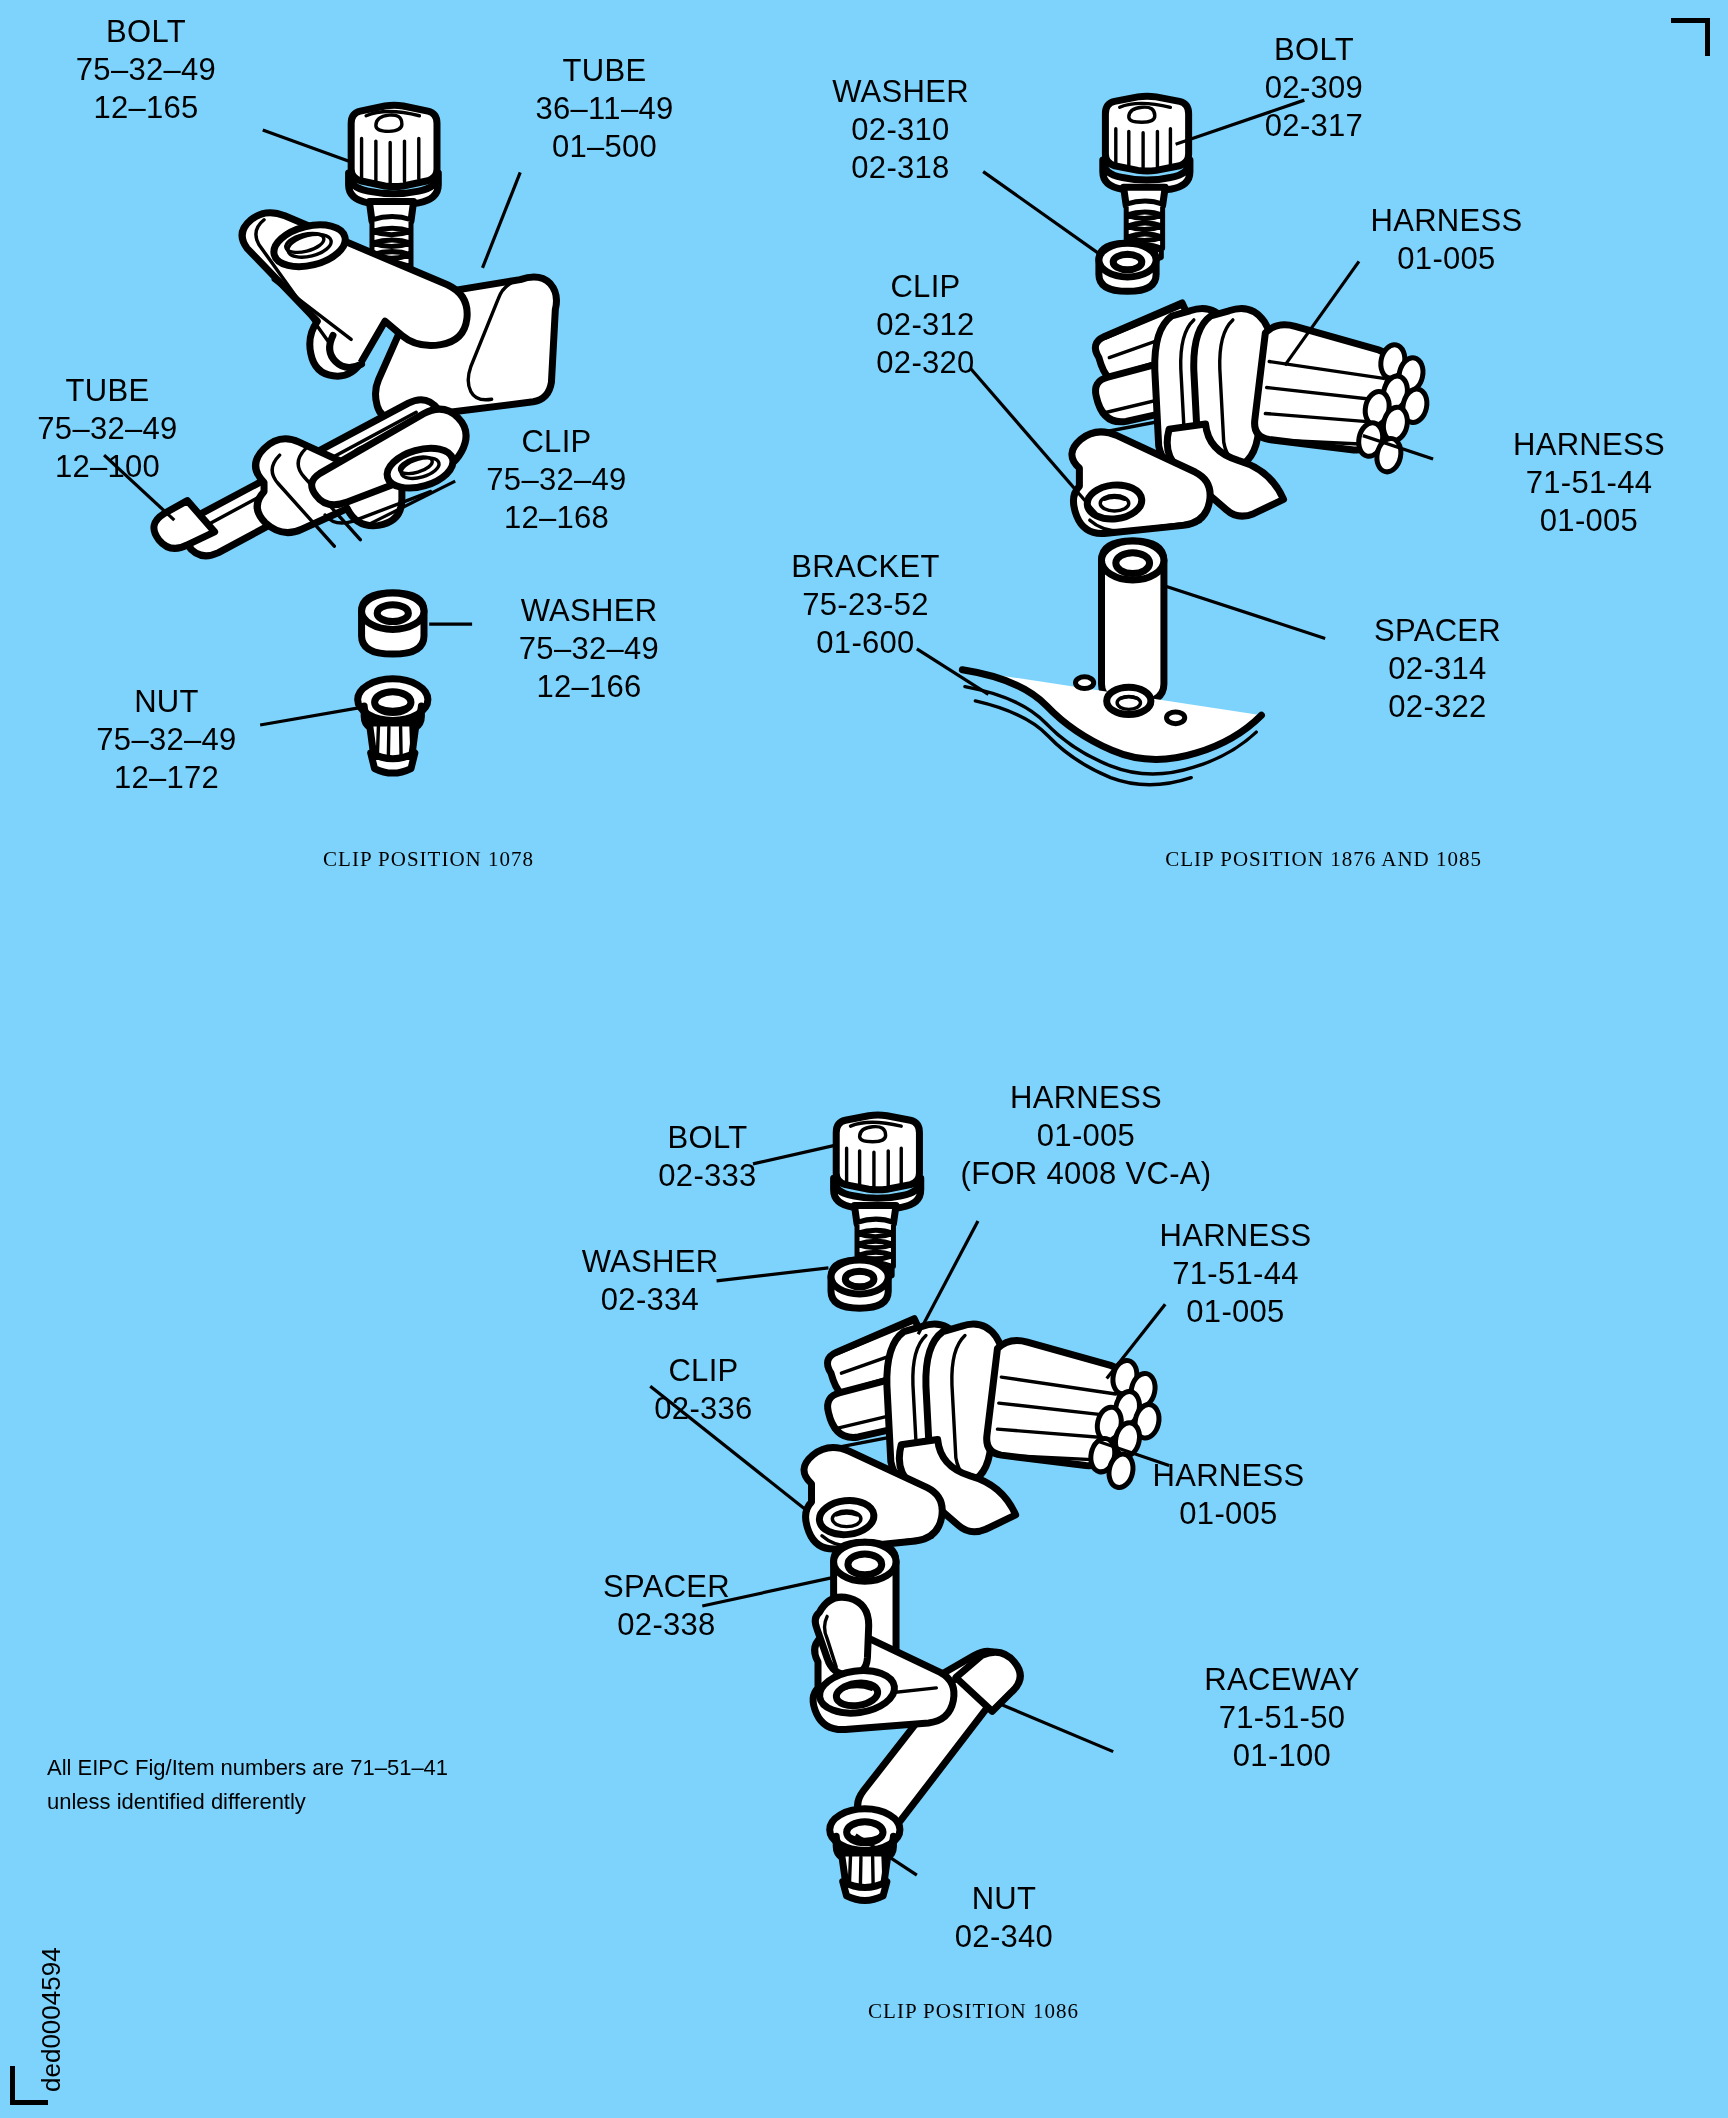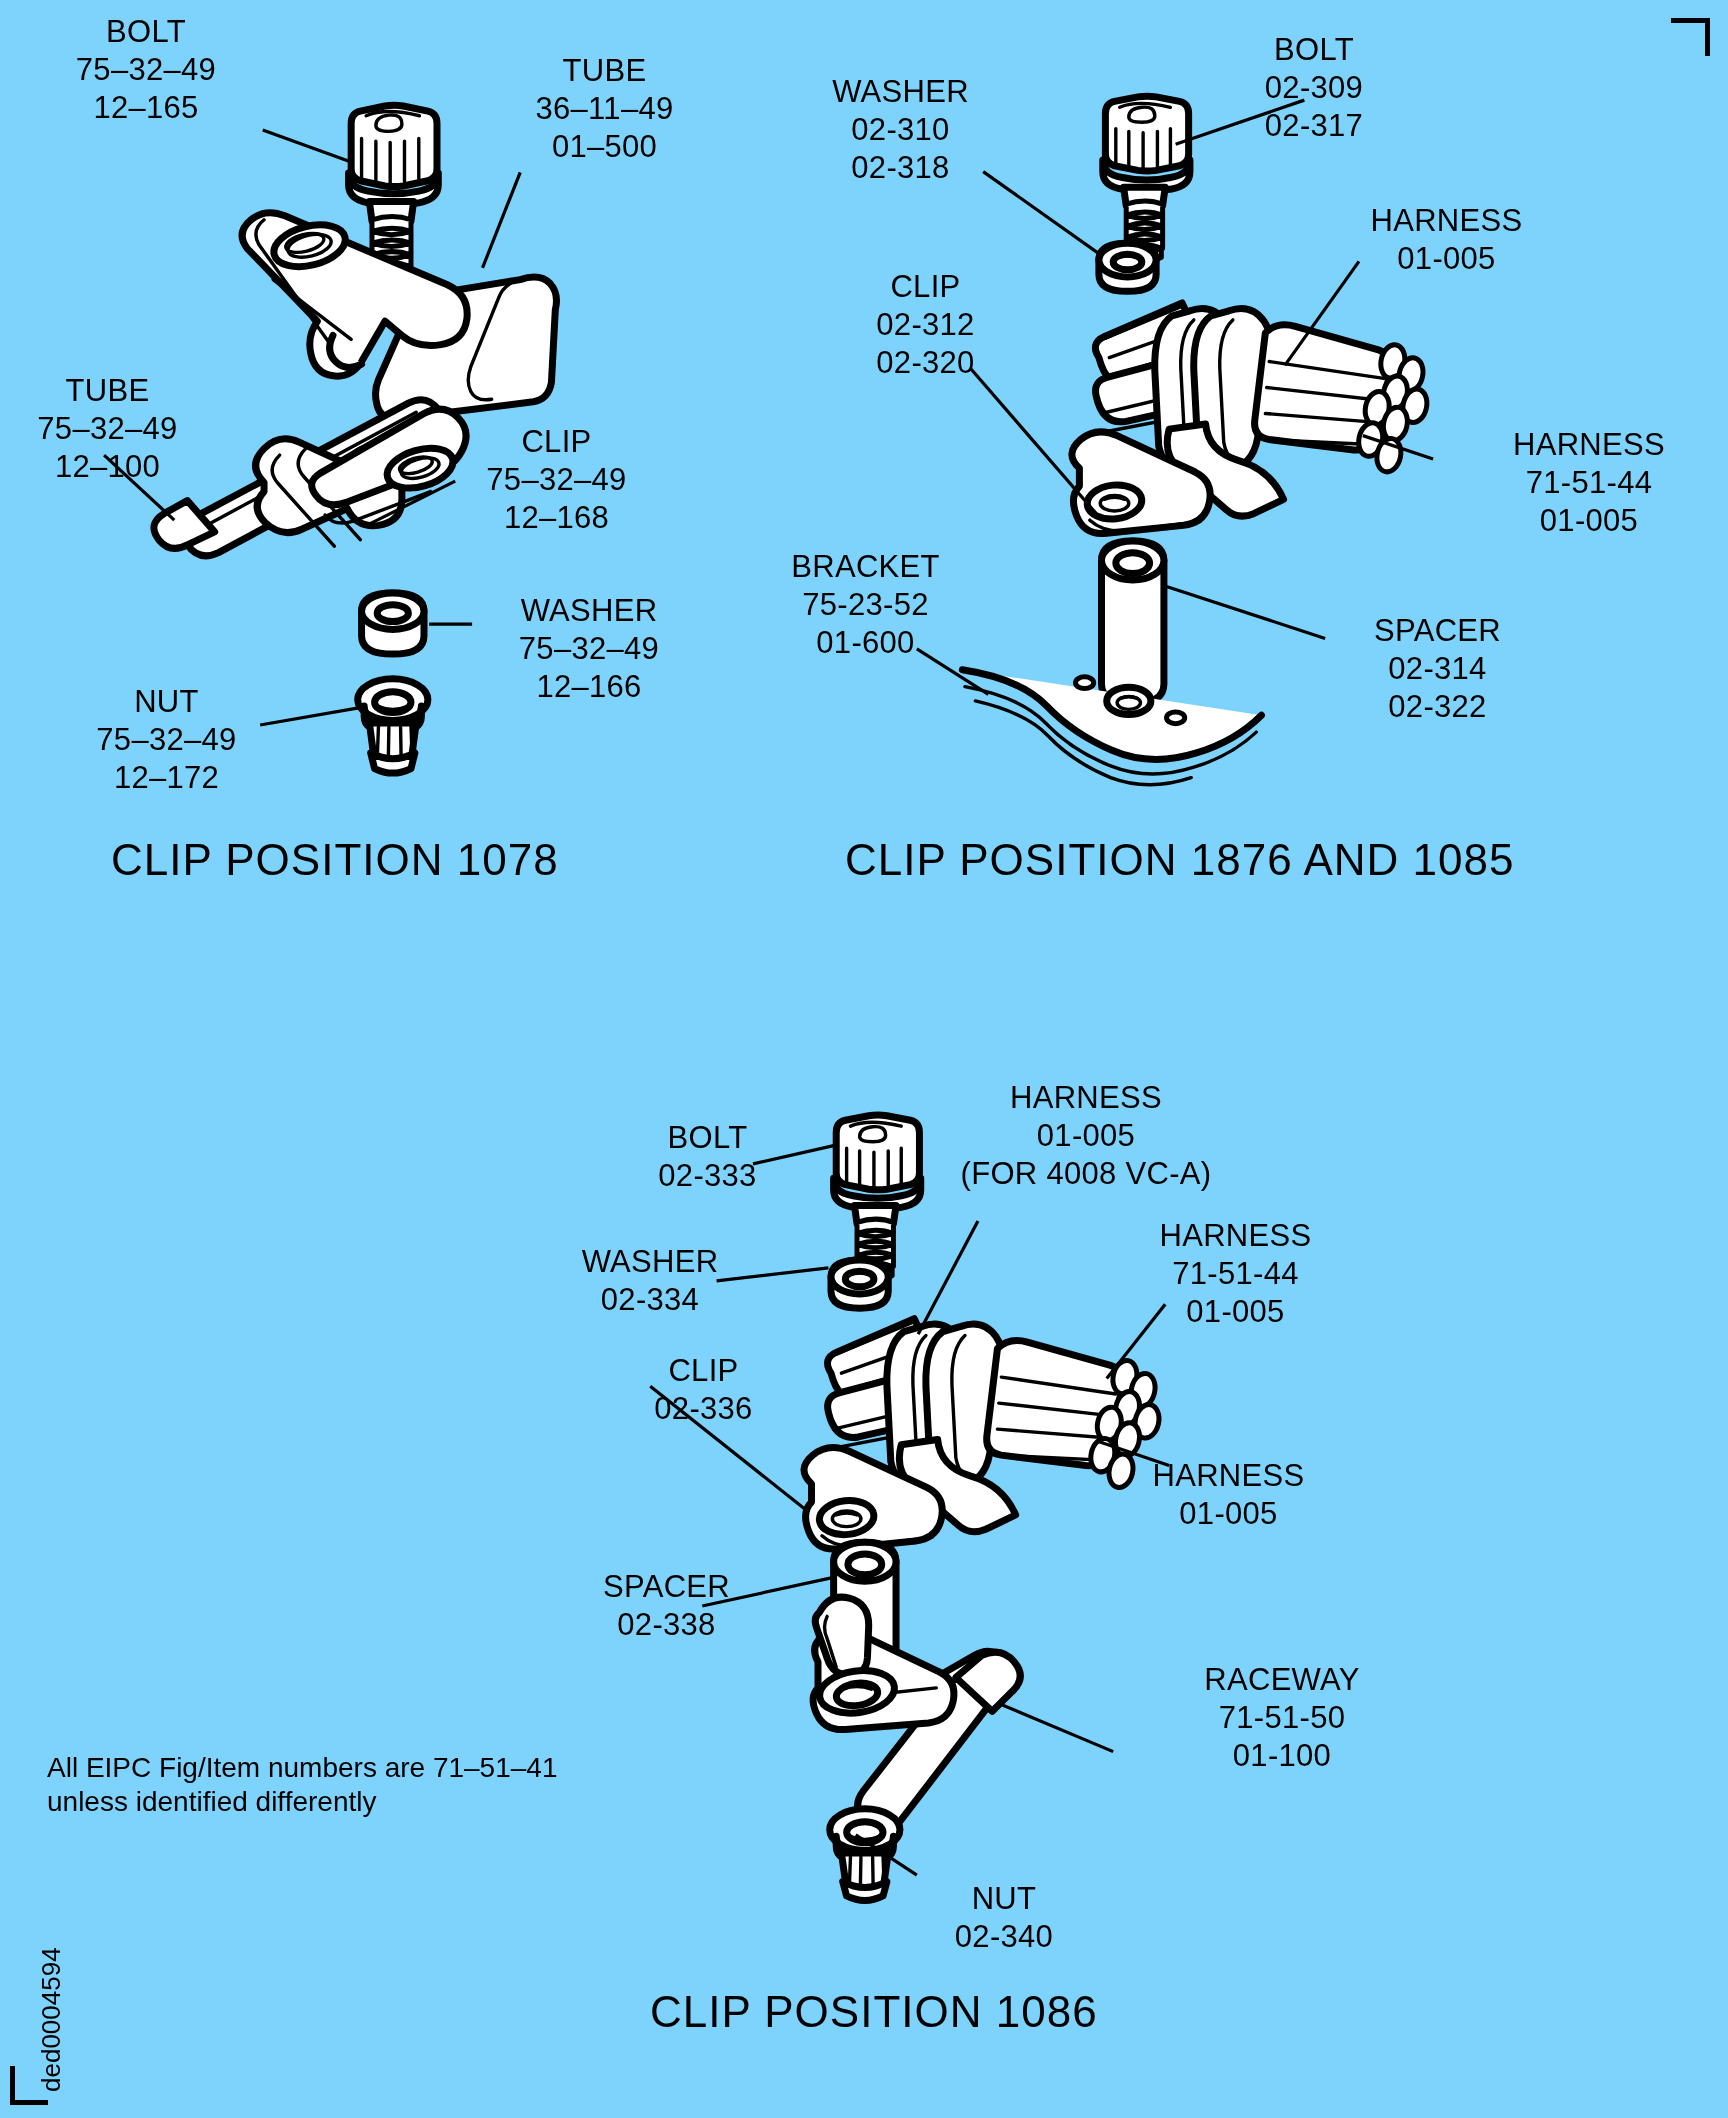--- a/index.html
+++ b/index.html
@@ -28,12 +28,12 @@
   .lbl.c{text-align:center;}
   .cap{
     position:absolute;
-    font-family:Liberation Sans, sans-serif;
-    font-size:44px;
+    font-family:Liberation Serif, serif;
+    font-size:21px;
     line-height:39px;
     letter-spacing:1px;
     white-space:pre;
-    text-align:left;
+    text-align:right;
   }
   .note{
     position:absolute;

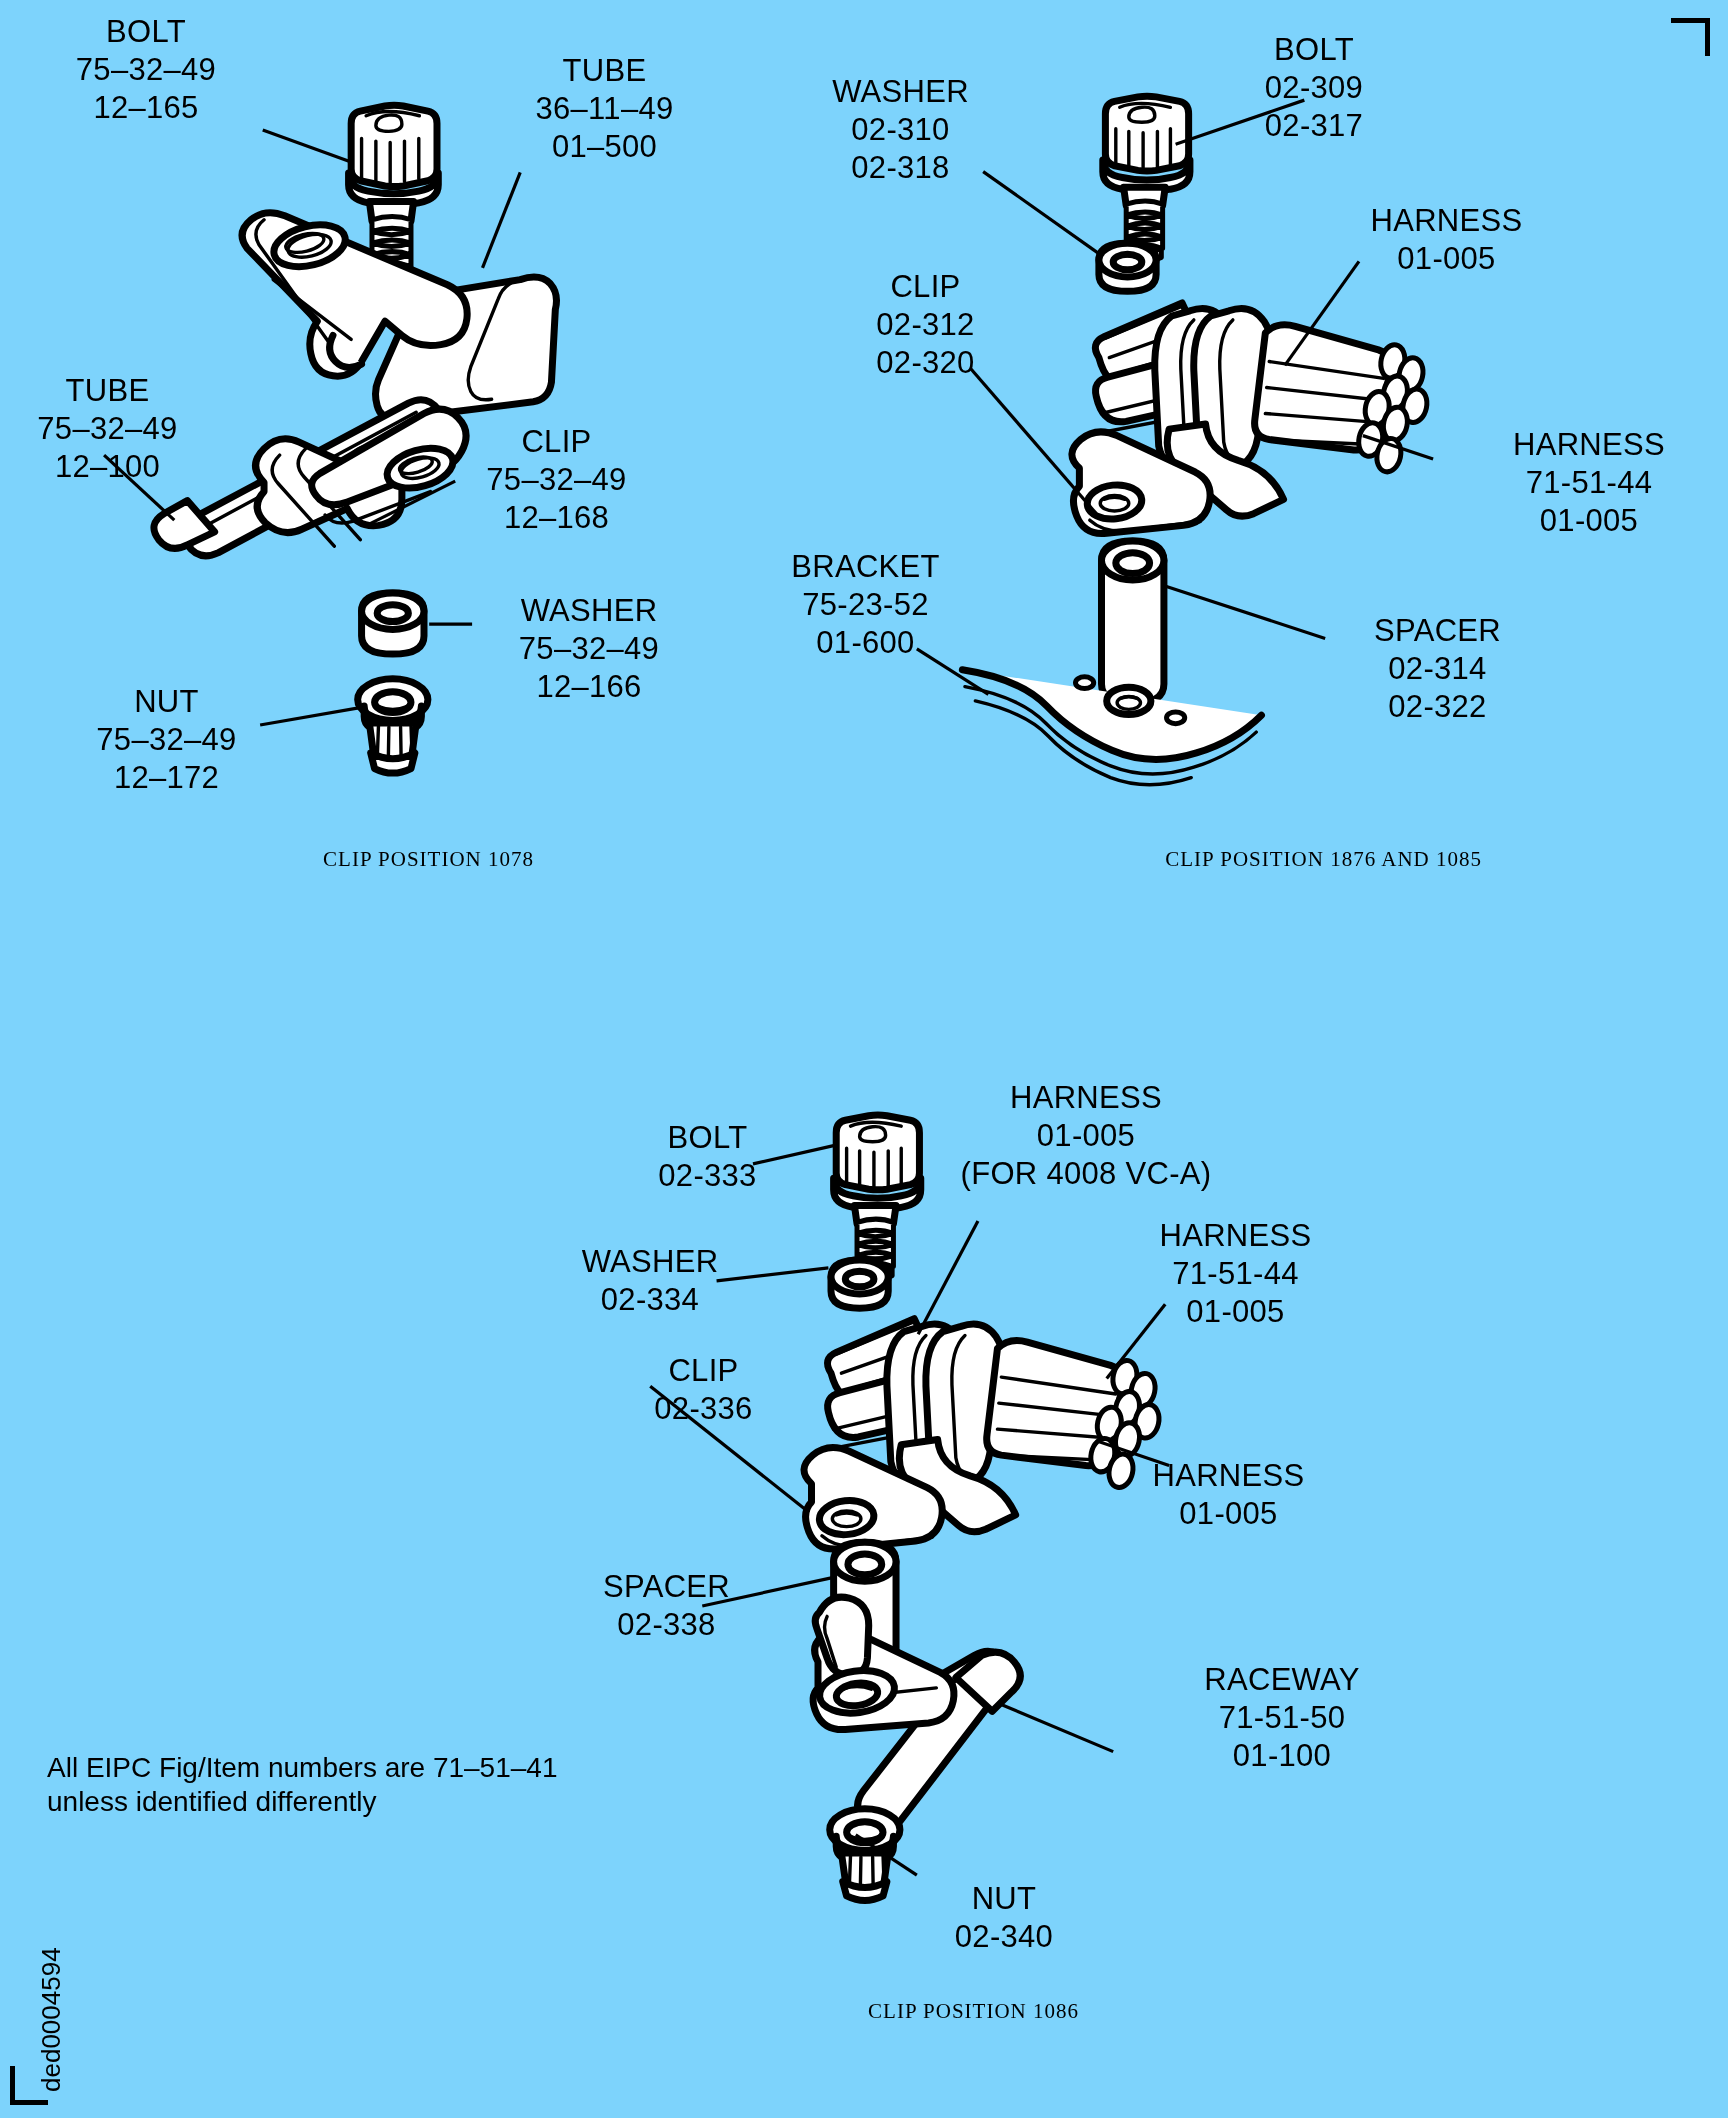--- a/index.html
+++ b/index.html
@@ -38,7 +38,7 @@
   .note{
     position:absolute;
     font-family:"Liberation Sans", sans-serif;
-    font-size:28px;
+    font-size:22px;
     line-height:34px;
     white-space:pre;
   }

